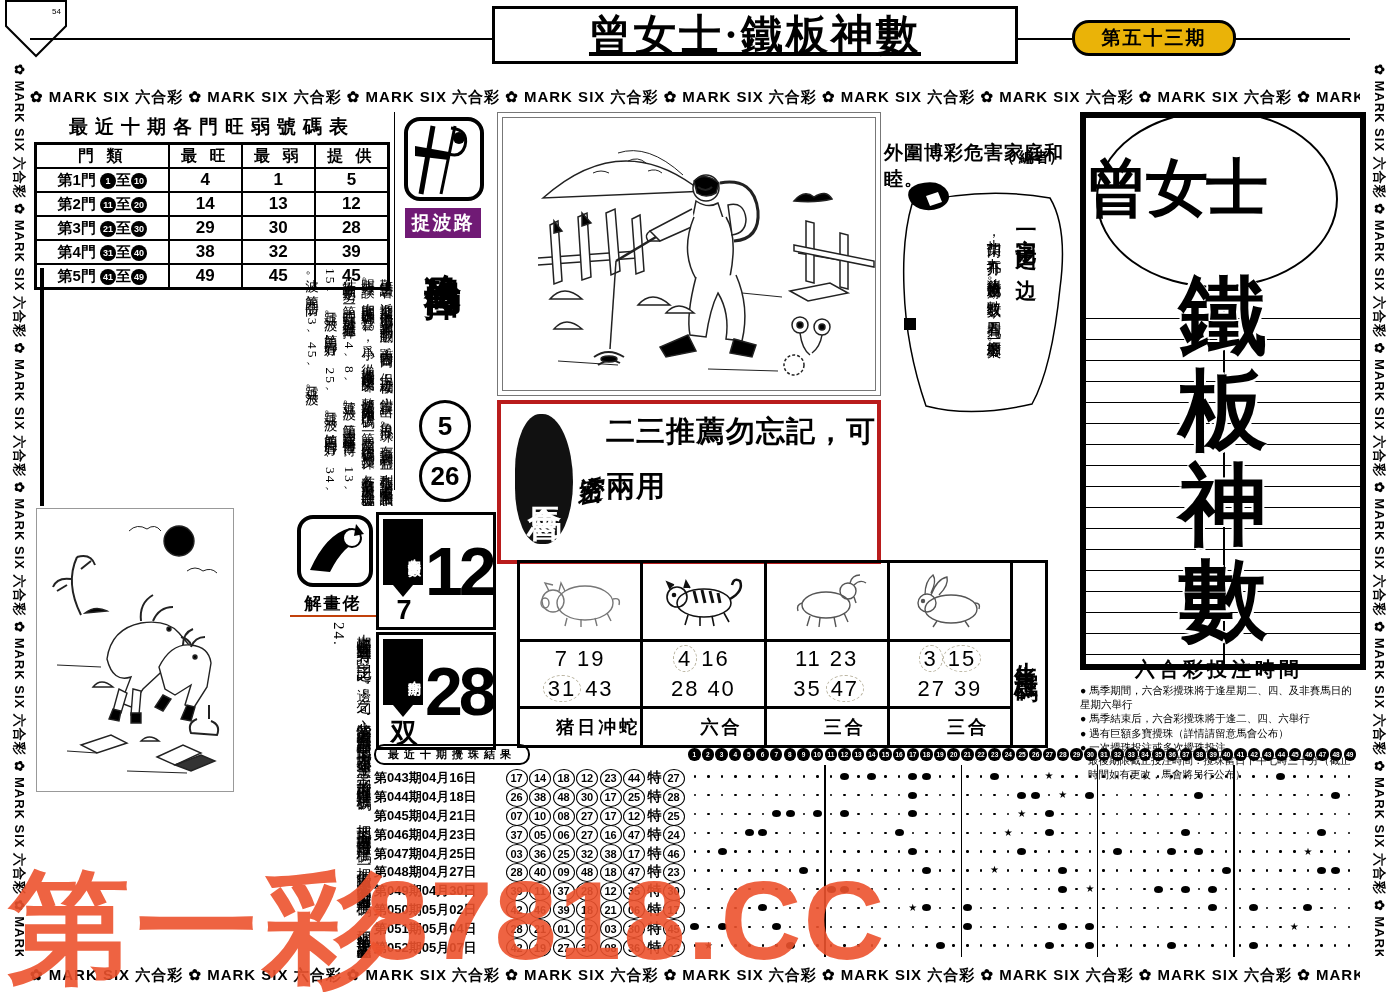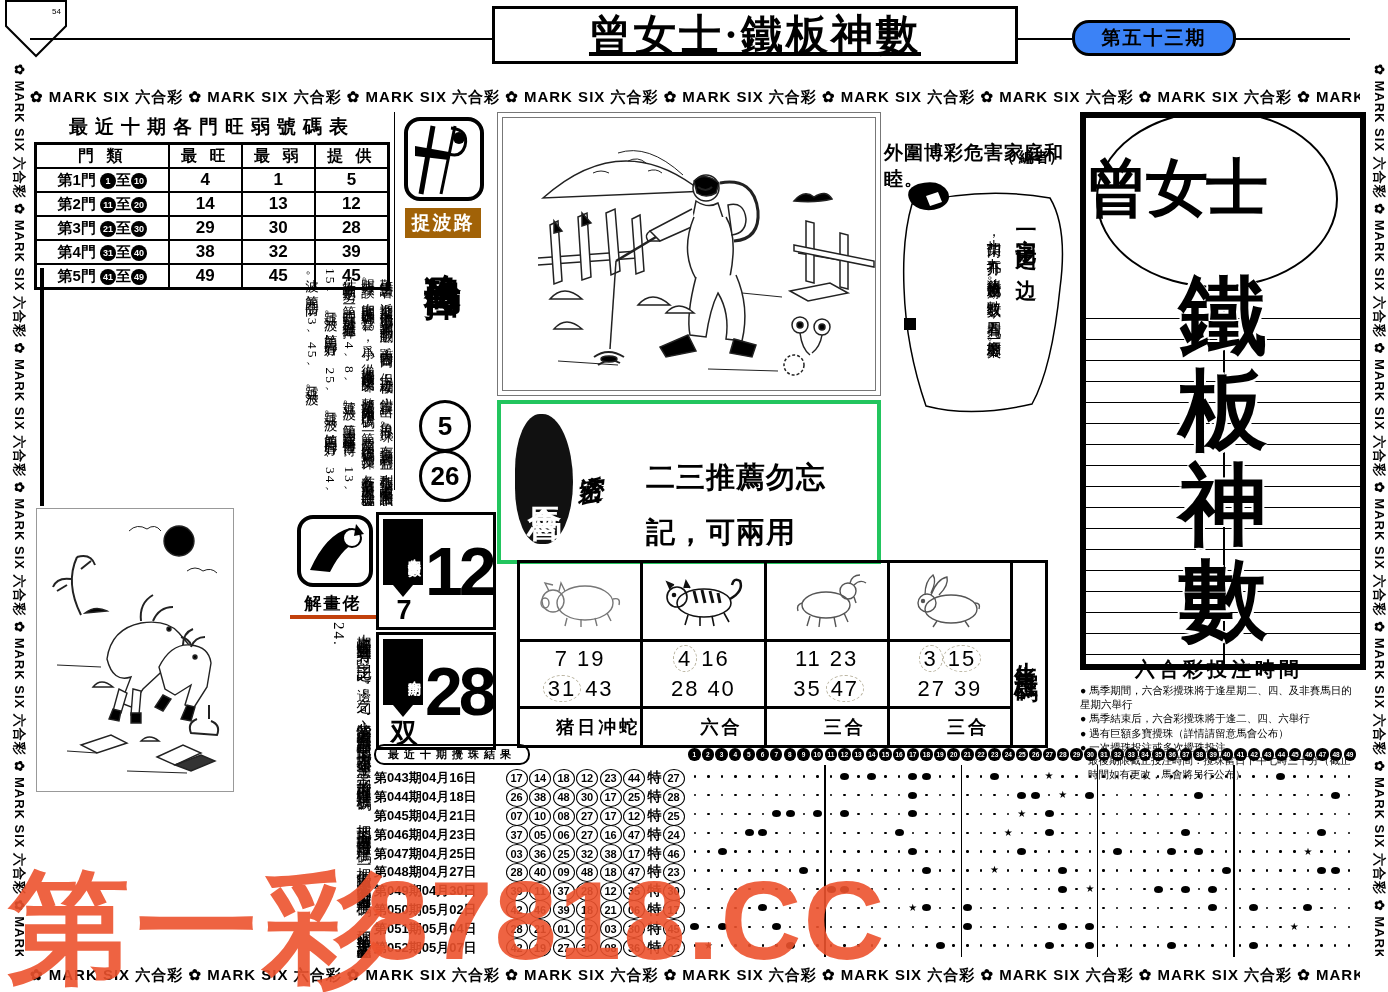--- a/index.html
+++ b/index.html
@@ -14,7 +14,7 @@
   #masthead .t{font-size:42px;font-weight:900;letter-spacing:3px;font-family:"Liberation Serif",serif;
                text-shadow:1px 1px 0 #fff,-1px -1px 0 #fff;text-decoration:underline;}
   #issue-pill{left:1072px;top:20px;width:158px;height:30px;border:3px solid #000;border-radius:17px;
-              background:#3b82f6;display:flex;align-items:center;justify-content:center;
+              background:#eab308;display:flex;align-items:center;justify-content:center;
               font-size:19px;font-weight:bold;z-index:3;letter-spacing:2px;}
   
   .ribbon-h{left:30px;width:1330px;height:26px;font-size:15px;font-weight:900;white-space:nowrap;

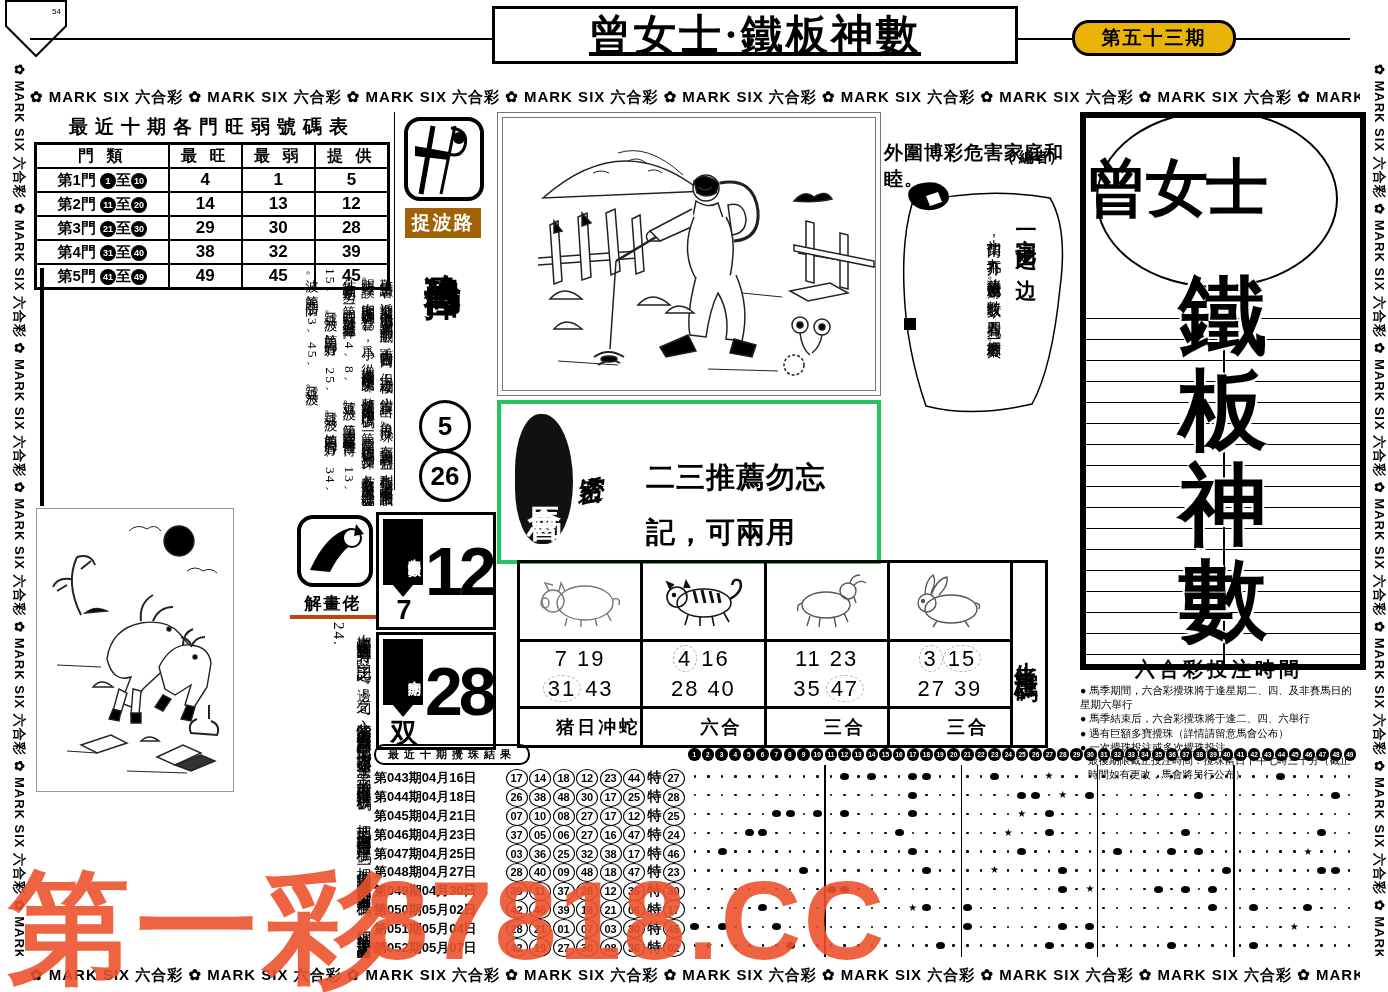--- a/index.html
+++ b/index.html
@@ -39,7 +39,7 @@
   
   #zhuobolu{left:394px;top:112px;width:98px;height:378px;border-right:0;}
   #zb-icon{left:8px;top:4px;}
-  #zb-label{left:10px;top:96px;width:76px;background:#a16207;color:#fff;font-size:19px;font-weight:bold;
+  #zb-label{left:10px;top:96px;width:76px;background:#701a75;color:#fff;font-size:19px;font-weight:bold;
             text-align:center;padding:2px 0;letter-spacing:2px;}
   #zb-headline{left:22px;top:132px;height:210px;writing-mode:vertical-rl;font-size:37px;font-weight:bold;
                font-family:"Liberation Serif",serif;letter-spacing:2px;}

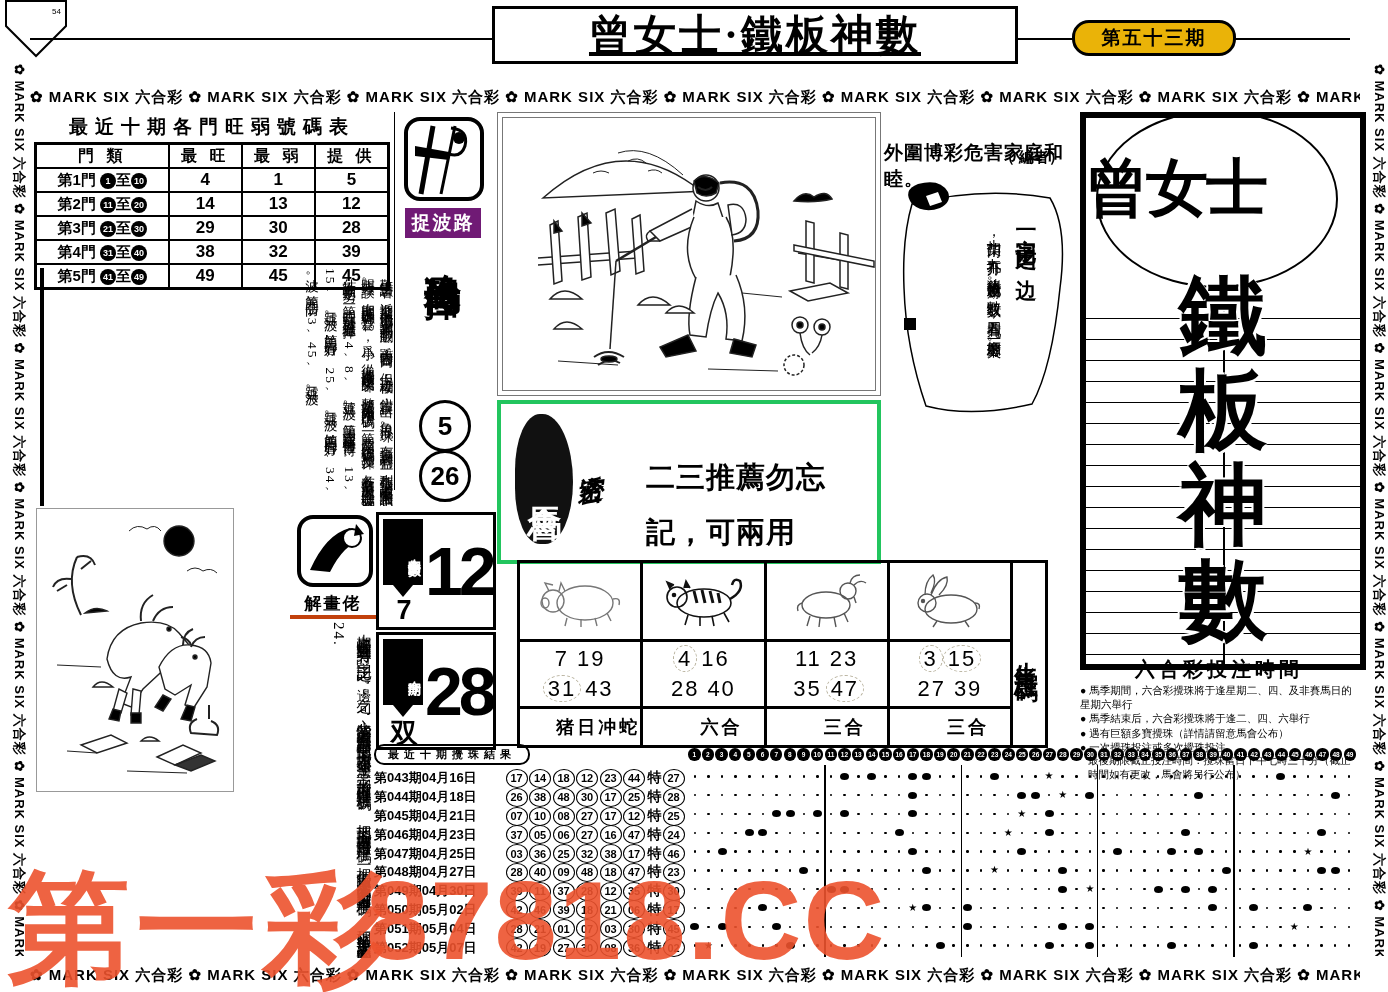--- a/index.html
+++ b/index.html
@@ -49,7 +49,7 @@
   #scene{left:497px;top:112px;width:382px;height:282px;border:1px solid #777;outline:1px solid #777;
          outline-offset:-6px;background:#fff;}
   
-  #tips{left:497px;top:400px;width:376px;height:156px;border:4px solid #22c55e;display:flex;align-items:flex-end;gap:40px;}
+  #tips{left:497px;top:400px;width:376px;height:156px;border:4px solid #b91c1c;display:flex;align-items:flex-start;}
   #tips .seal{width:105px;height:100%;position:relative;}
   #tips .lines{flex:1;font-size:29px;font-weight:900;letter-spacing:1px;line-height:1.9;
                font-family:"Liberation Serif",serif;}

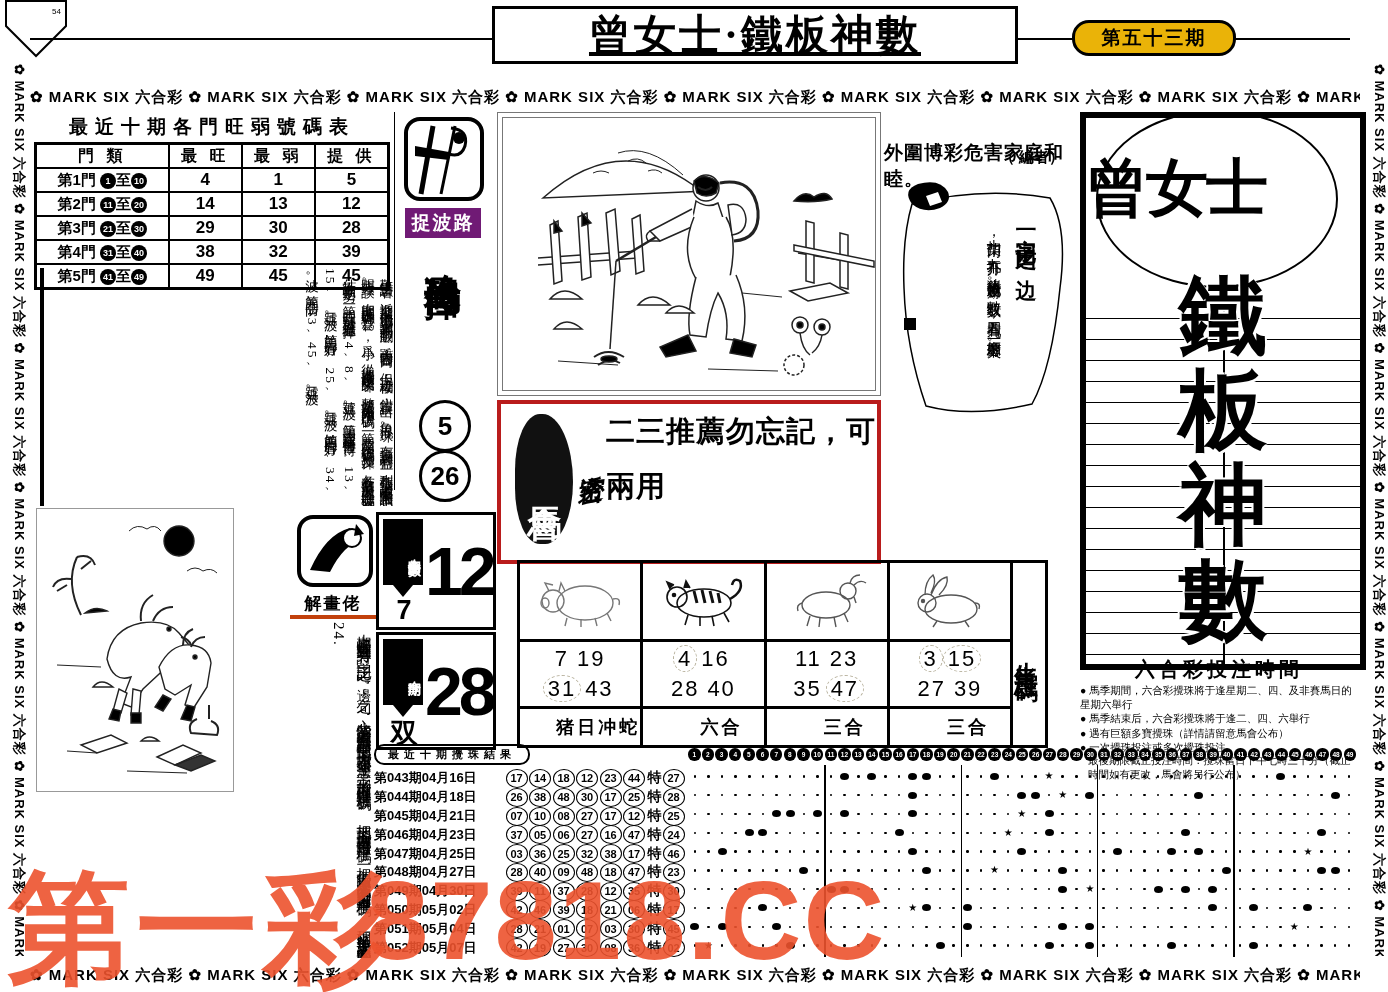--- a/index.html
+++ b/index.html
@@ -131,7 +131,7 @@
   #goats{left:36px;top:508px;width:196px;height:282px;border:1px solid #999;}
   #jh-icon{left:296px;top:514px;}
   #jh-label{left:290px;top:592px;width:86px;text-align:center;font-size:17px;font-weight:bold;
-            letter-spacing:2px;border-bottom:4px solid #c2410c;font-family:"Liberation Serif",serif;}
+            letter-spacing:2px;border-bottom:2px solid #c2410c;font-family:"Liberation Serif",serif;}
   #jh-text{left:186px;top:622px;width:190px;height:336px;writing-mode:vertical-rl;font-size:15px;
            line-height:1.65;letter-spacing:2px;overflow:hidden;font-family:"Liberation Serif",serif;}
   

